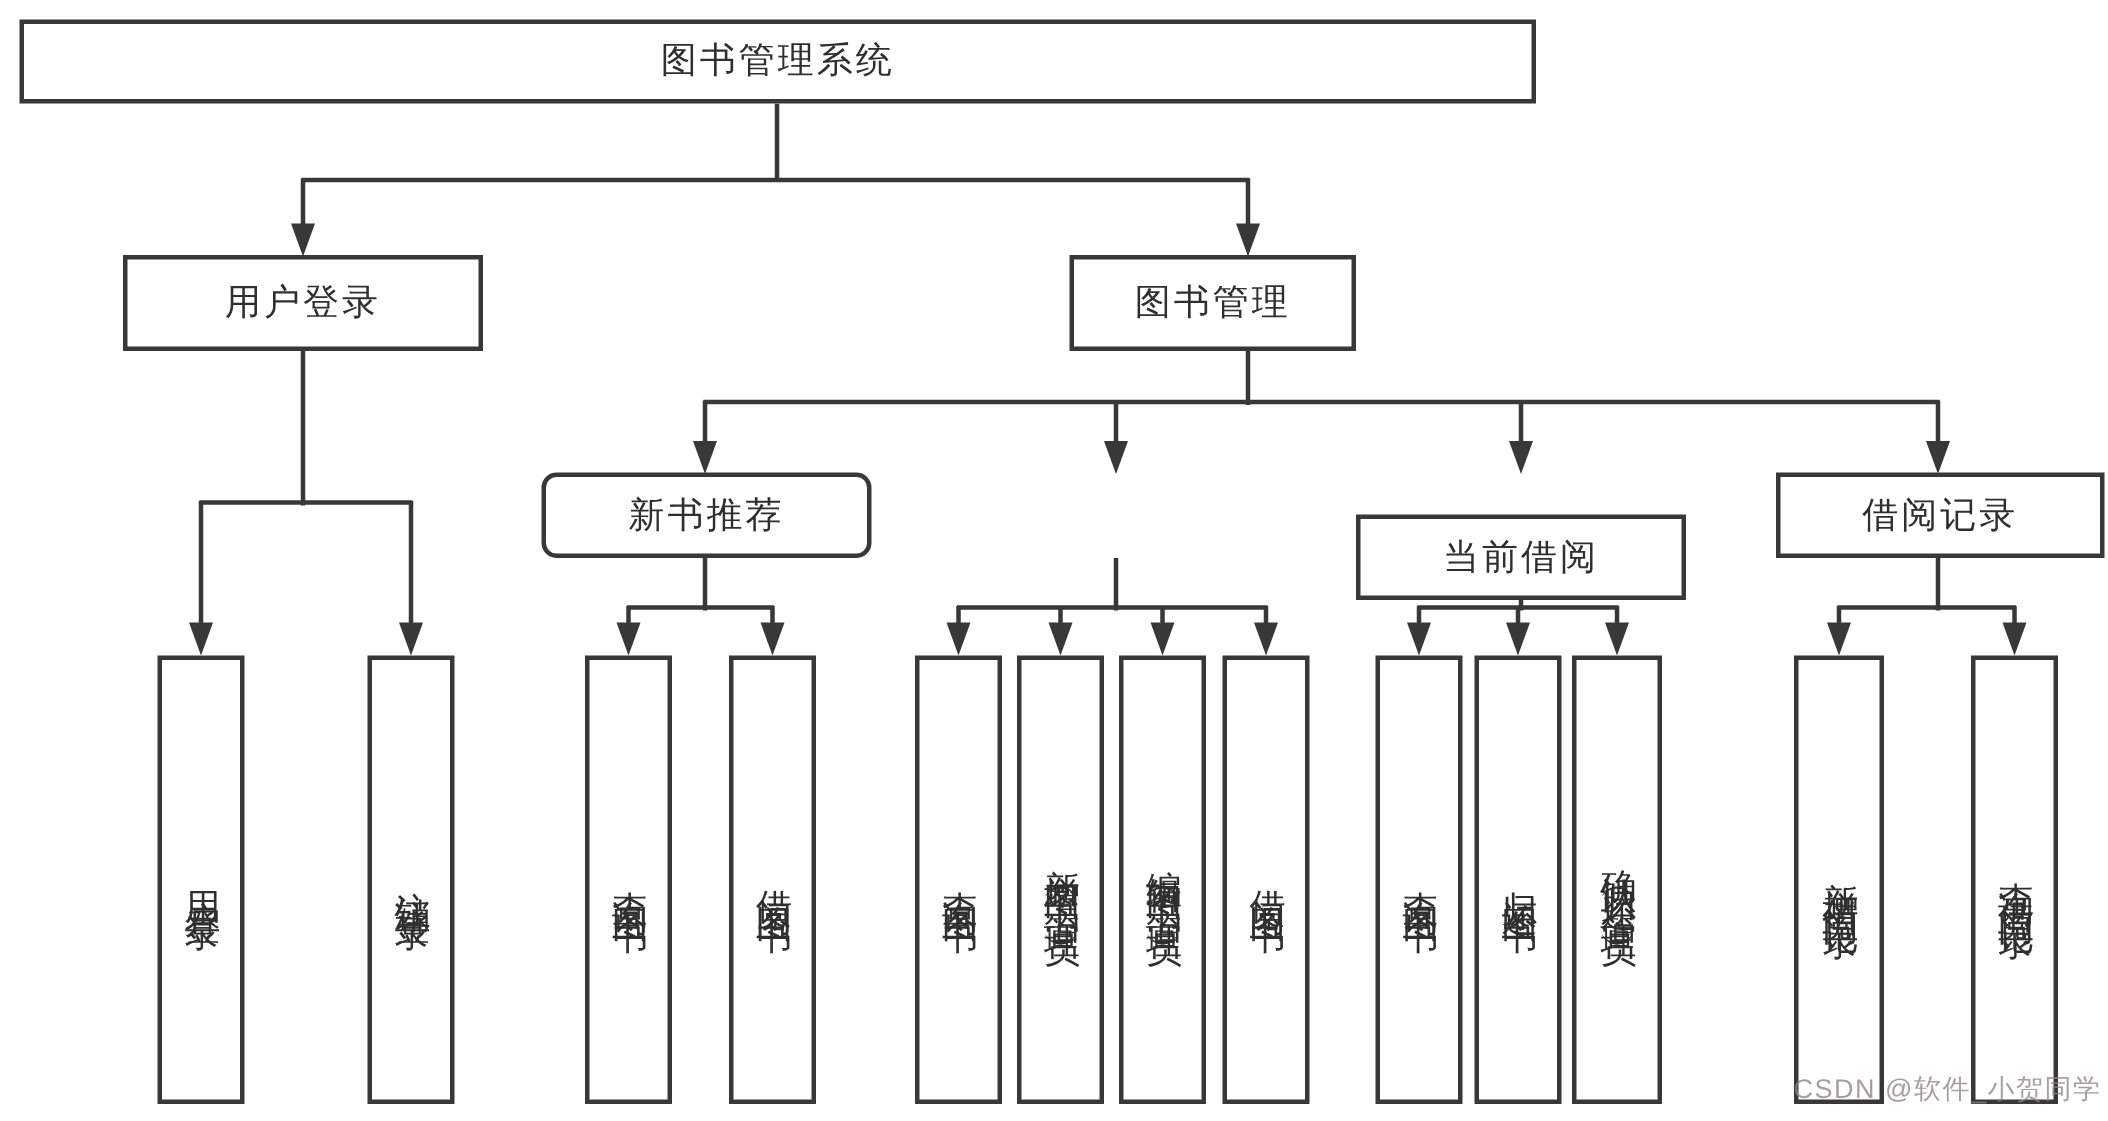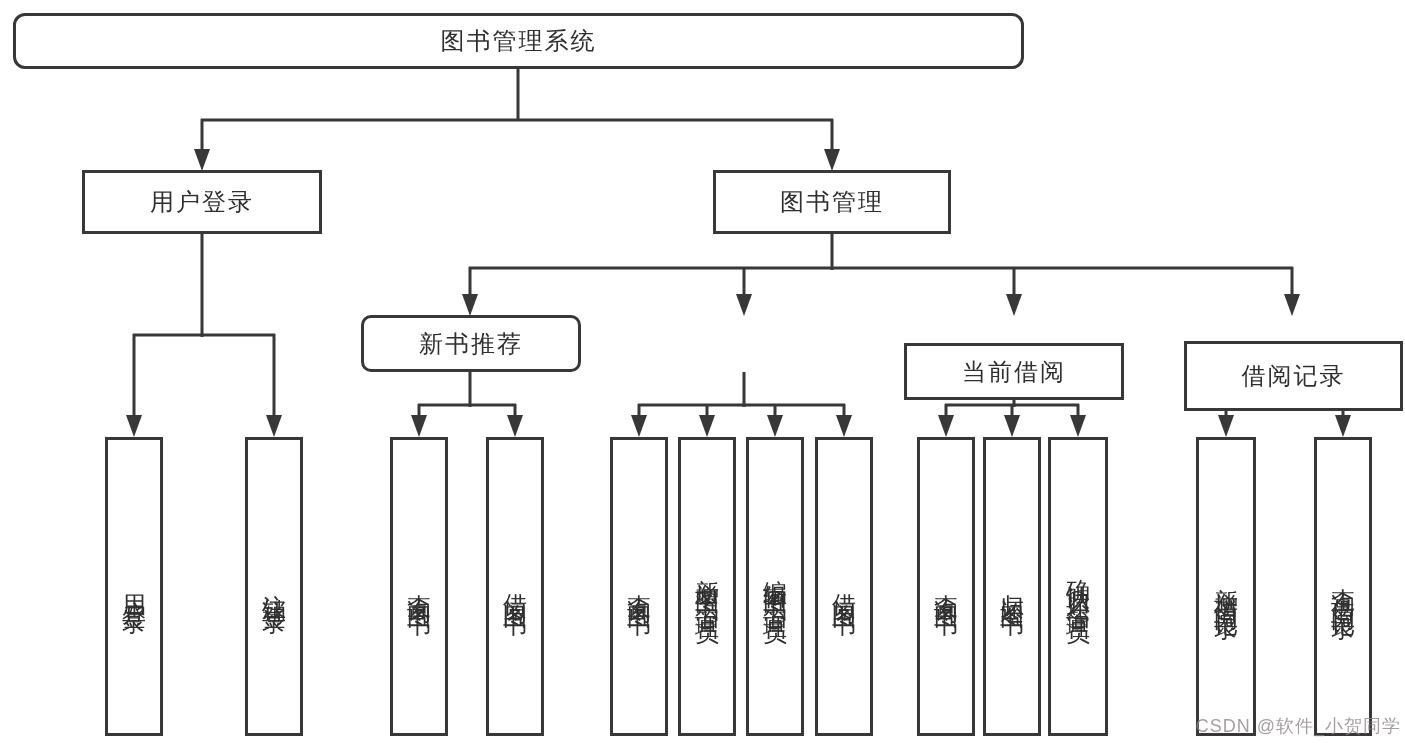--- a/index.html
+++ b/index.html
@@ -43,7 +43,7 @@
     line-height: 1;
   }
   
-  .n-root   { left: 13px;   top: 13px;  width: 1011px; height: 56px; border-radius: 12px; }
+  .n-root   { left: 13px;   top: 13px;  width: 1011px; height: 56px; }
   .n-login  { left: 82px;   top: 170px; width: 240px;  height: 64px; }
   .n-mgmt   { left: 713px;  top: 170px; width: 238px;  height: 64px; }
   .n-rec    { left: 361px;  top: 315px; width: 220px;  height: 57px; border-radius: 10px; }

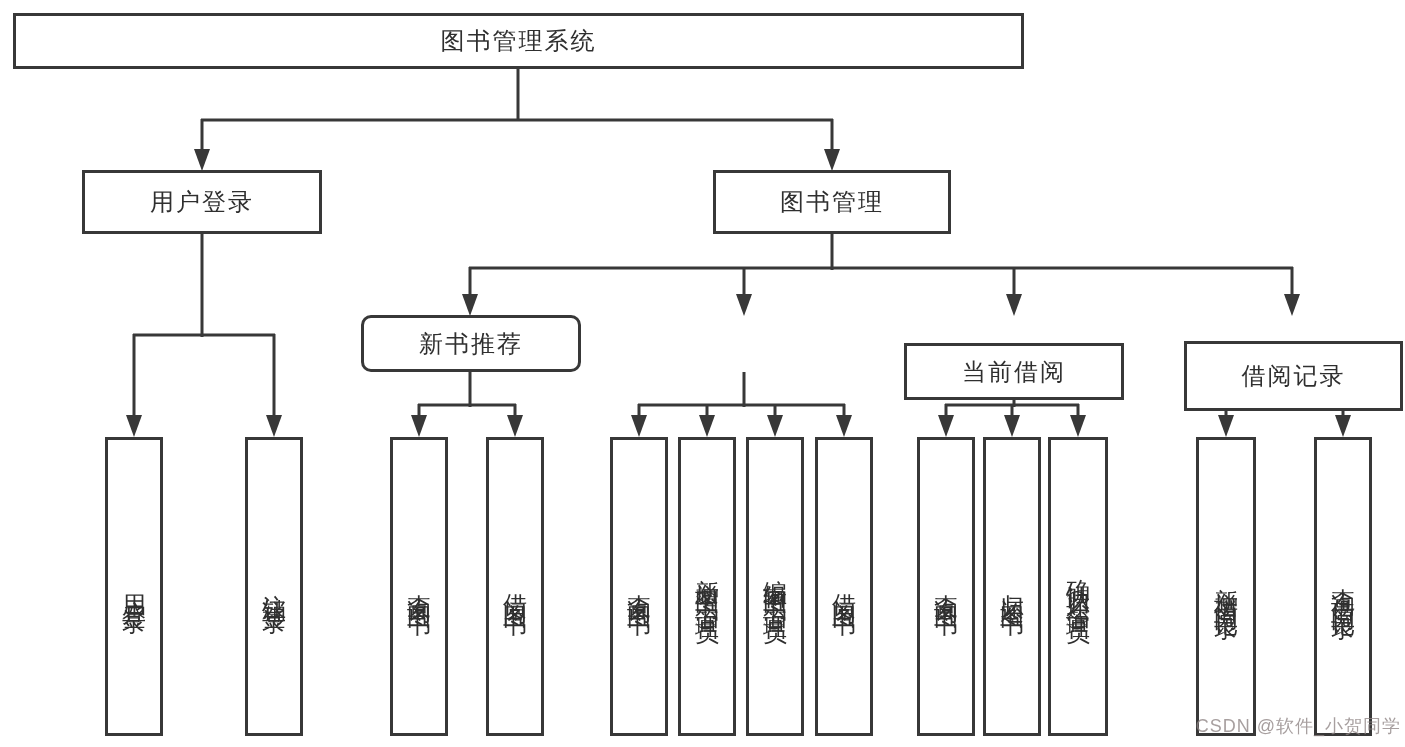--- a/index.html
+++ b/index.html
@@ -45,7 +45,7 @@
   
   .n-root   { left: 13px;   top: 13px;  width: 1011px; height: 56px; }
   .n-login  { left: 82px;   top: 170px; width: 240px;  height: 64px; }
-  .n-mgmt   { left: 713px;  top: 170px; width: 238px;  height: 64px; }
+  .n-mgmt   { left: 713px;  top: 170px; width: 191px;  height: 64px; }
   .n-rec    { left: 361px;  top: 315px; width: 220px;  height: 57px; border-radius: 10px; }
   .n-borrow { left: 634px;  top: 315px; width: 220px;  height: 57px; }
   .n-cur    { left: 904px;  top: 315px; width: 220px;  height: 57px; margin-top: 28px; }

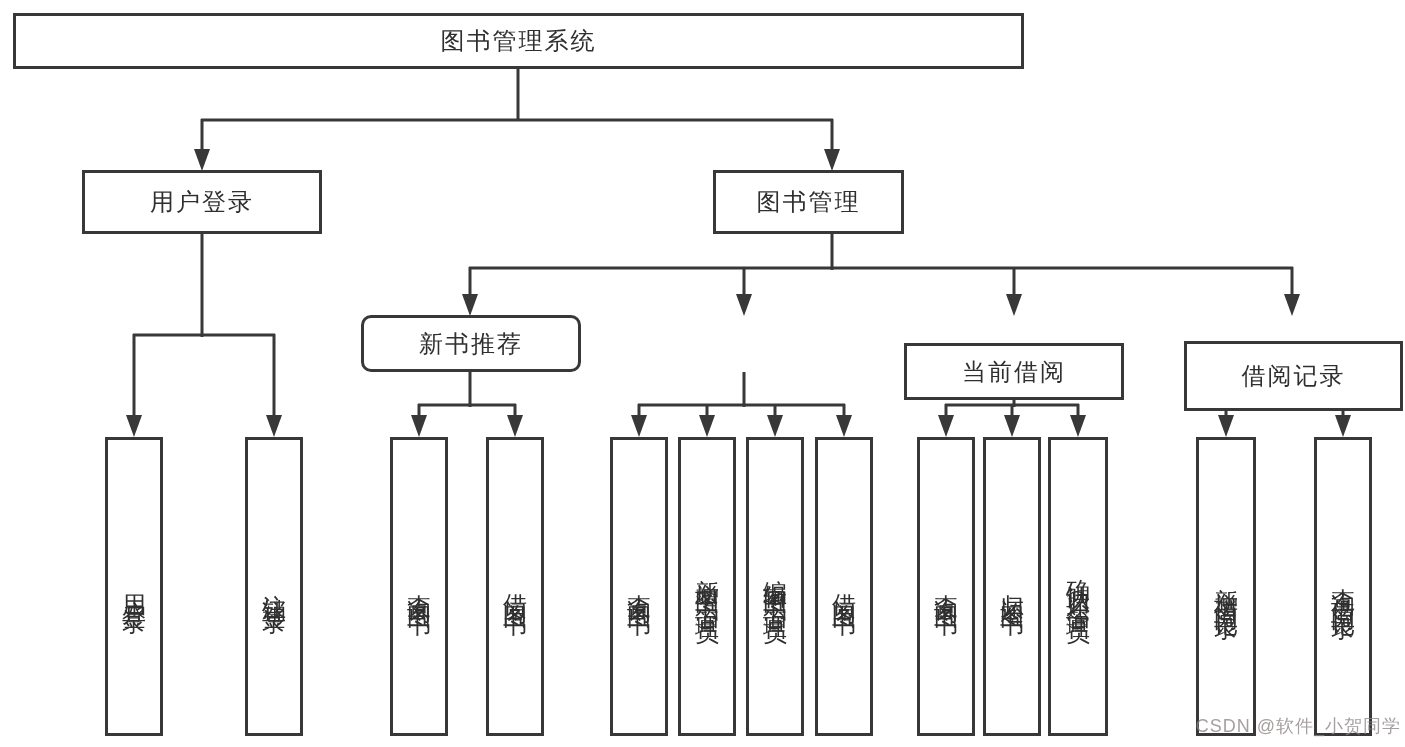--- a/index.html
+++ b/index.html
@@ -49,7 +49,7 @@
   .n-rec    { left: 361px;  top: 315px; width: 220px;  height: 57px; border-radius: 10px; }
   .n-borrow { left: 634px;  top: 315px; width: 220px;  height: 57px; }
   .n-cur    { left: 904px;  top: 315px; width: 220px;  height: 57px; margin-top: 28px; }
-  .n-record { left: 1184px; top: 315px; width: 219px;  height: 70px; margin-top: 26px; }
+  .n-record { left: 1184px; top: 315px; width: 219px;  height: 57px; }
   .lf   { top: 437px; height: 299px; width: 58px; }
   .lf1  { left: 105px; }
   .lf2  { left: 245px; }

